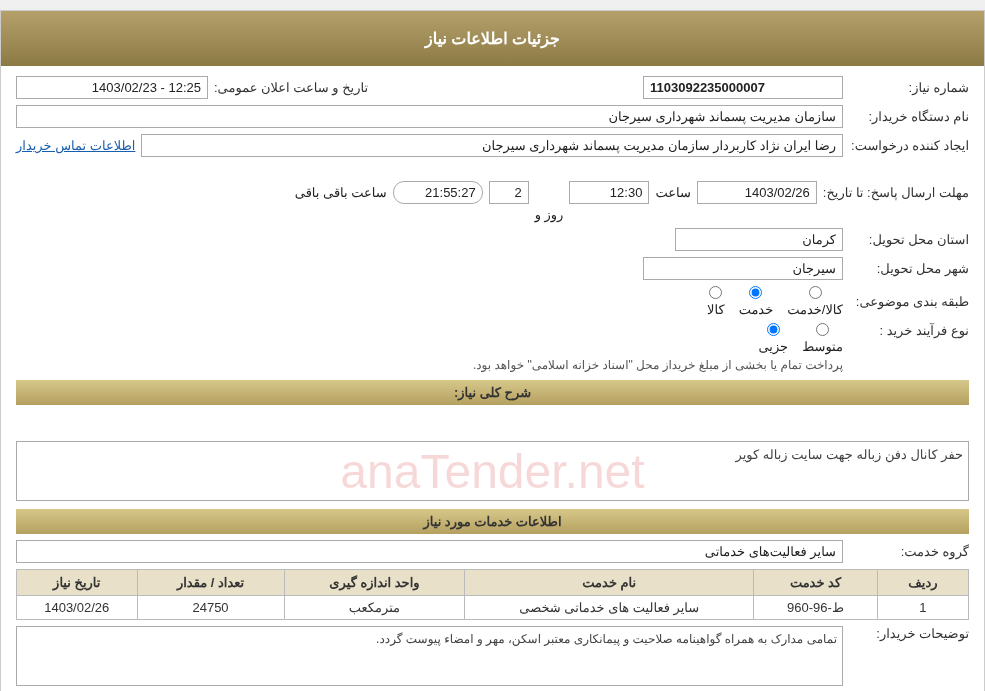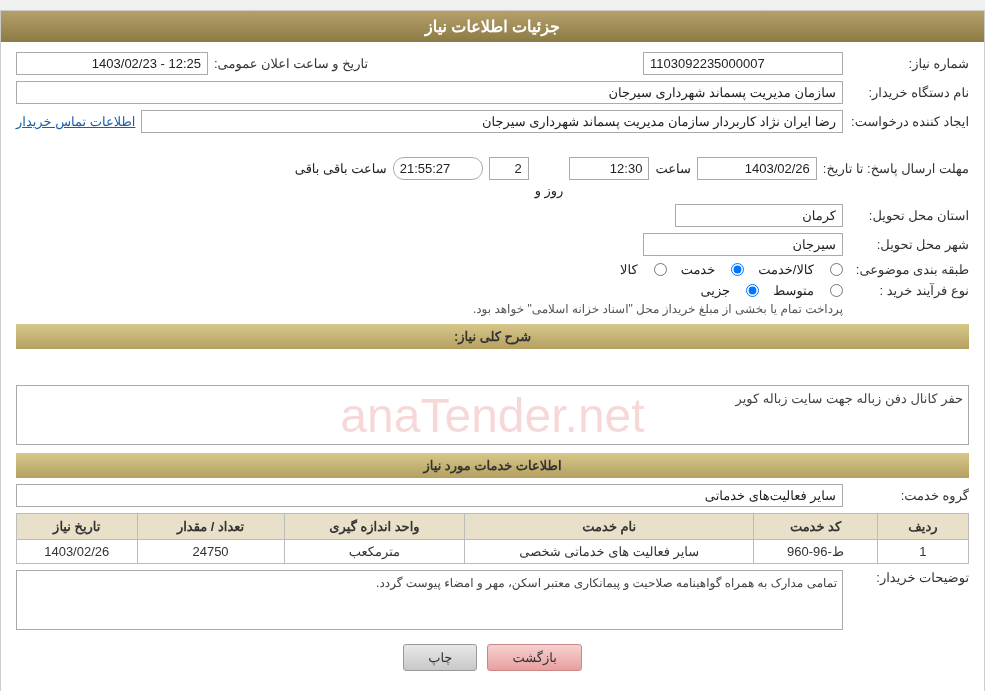--- a/index.html
+++ b/index.html
@@ -20,7 +20,7 @@
       background: linear-gradient(to bottom, #b5a06a, #8c7a45);
       color: #fff;
       text-align: center;
-      padding: 6px;
+      padding: 18px;
       font-size: 16px;
       font-weight: bold;
     }

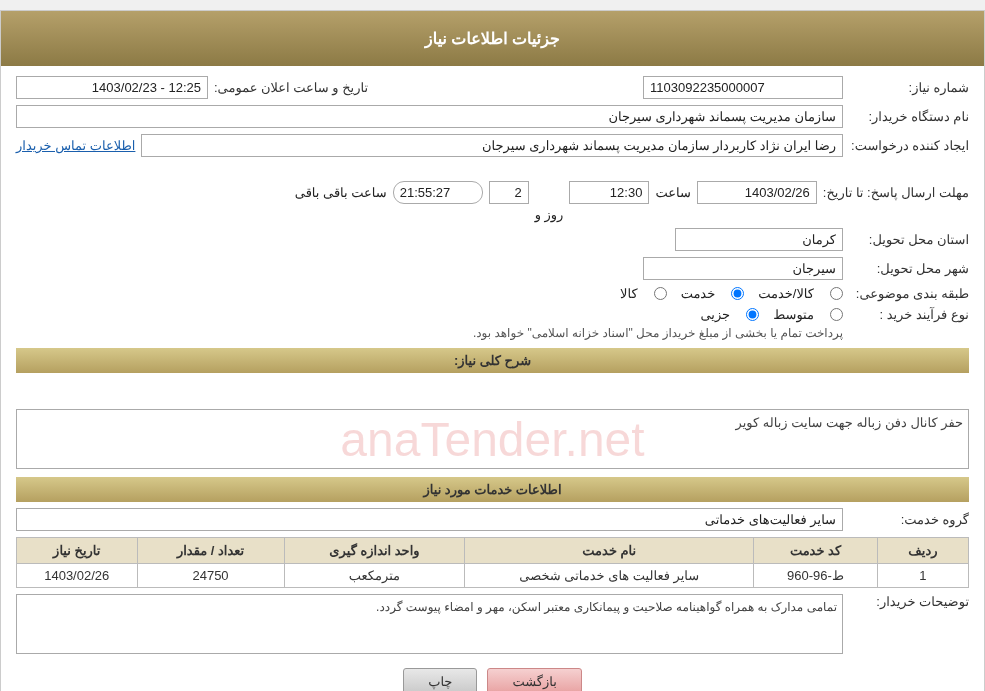--- a/index.html
+++ b/index.html
@@ -180,7 +180,7 @@
 
     <div class="form-row">
       <span class="label">شماره نیاز:</span>
-      <span class="field-box" style="width:200px; direction:ltr; text-align:left;">1103092235000007</span>
+      <span class="field-box" style="width:200px; direction:ltr; text-align:left;font-weight:bold;">1103092235000007</span>
       <span style="flex:1;"></span>
       <span class="label" style="min-width:auto;">تاریخ و ساعت اعلان عمومی:</span>
       <span class="field-box" style="width:192px; direction:ltr; text-align:right;">1403/02/23 - 12:25</span>

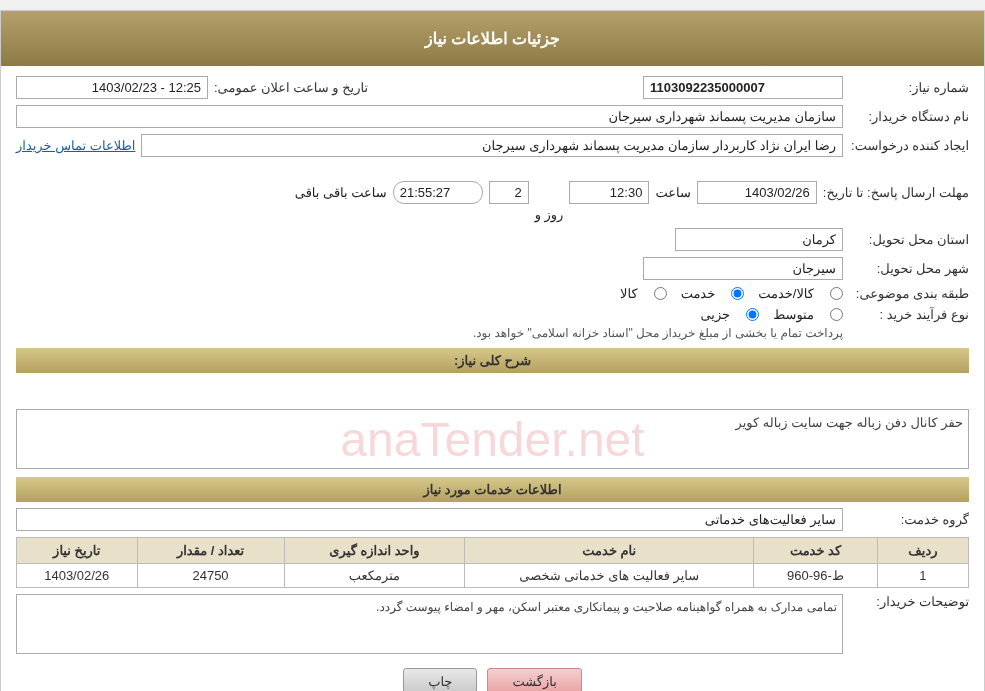--- a/index.html
+++ b/index.html
@@ -204,7 +204,7 @@
       <span class="field-box" style="width:80px;">12:30</span>
       <span style="white-space:nowrap; font-size:13px;margin-top:44px;">روز و</span>
       <span class="field-box" style="width:40px;">2</span>
-      <span class="field-box" style="width:90px; direction:ltr; text-align:left;border-radius:11px;">21:55:27</span>
+      <span class="field-box" style="width:90px; direction:ltr; text-align:right;border-radius:11px;">21:55:27</span>
       <span style="white-space:nowrap; font-size:13px;">ساعت باقی باقی</span>
     </div>
 

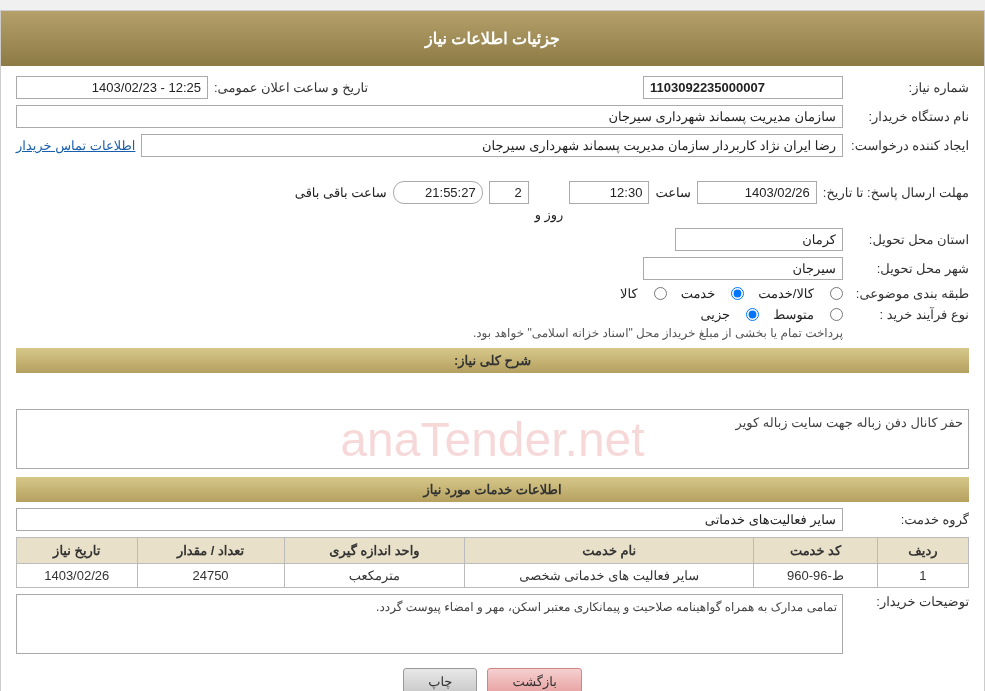--- a/index.html
+++ b/index.html
@@ -73,7 +73,8 @@
     .radio-item {
       display: flex;
       align-items: center;
-      gap: 16px;
+      gap: 3px;
+      flex-direction: column;
     }
     .process-note {
       font-size: 12px;

